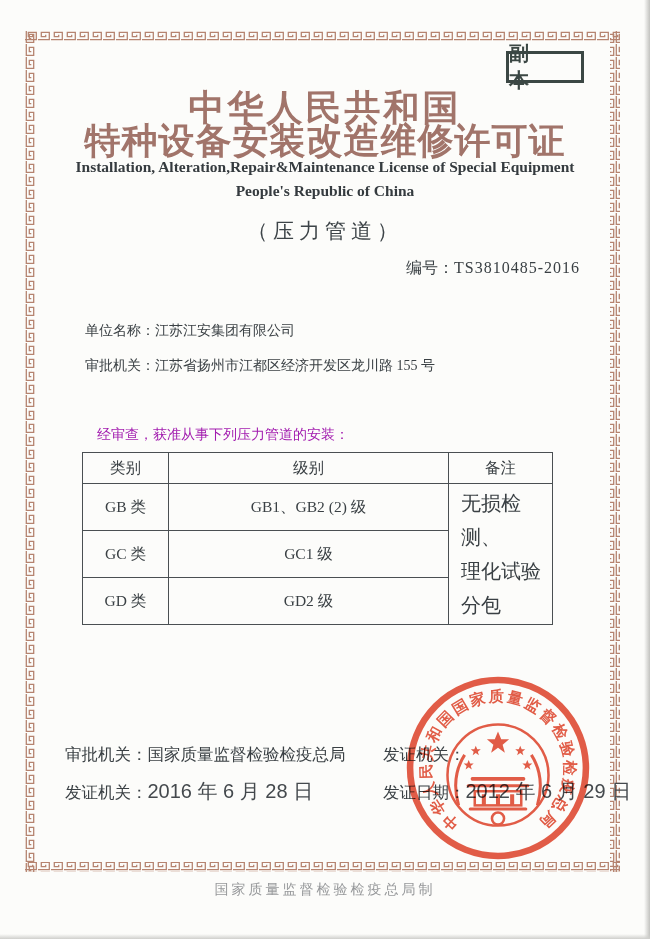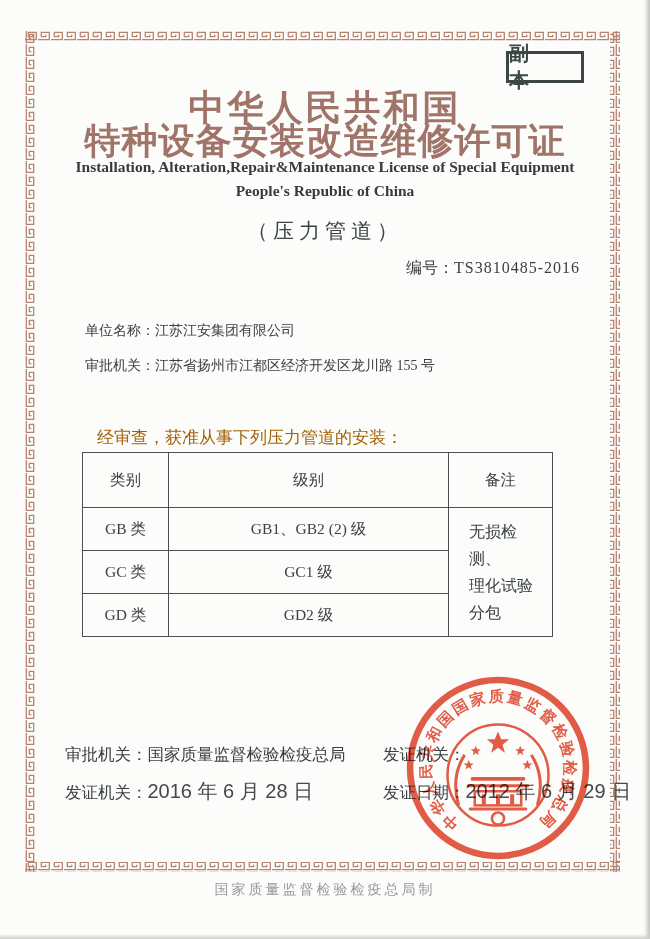--- a/index.html
+++ b/index.html
@@ -59,7 +59,7 @@
   .info-line{ position:absolute; left:85px; font-size:14px; color:#3a4044; }
   .company-name{ top:322px; }
   .company-address{ top:357px; }
-  .approval-note{ position:absolute; left:97px; top:426px; font-size:17px; color:#a16207; }
+  .approval-note{ position:absolute; left:97px; top:426px; font-size:14px; color:#a21caf; }
 
   table.license-table{
     position:absolute; left:82px; top:452px; width:470px;

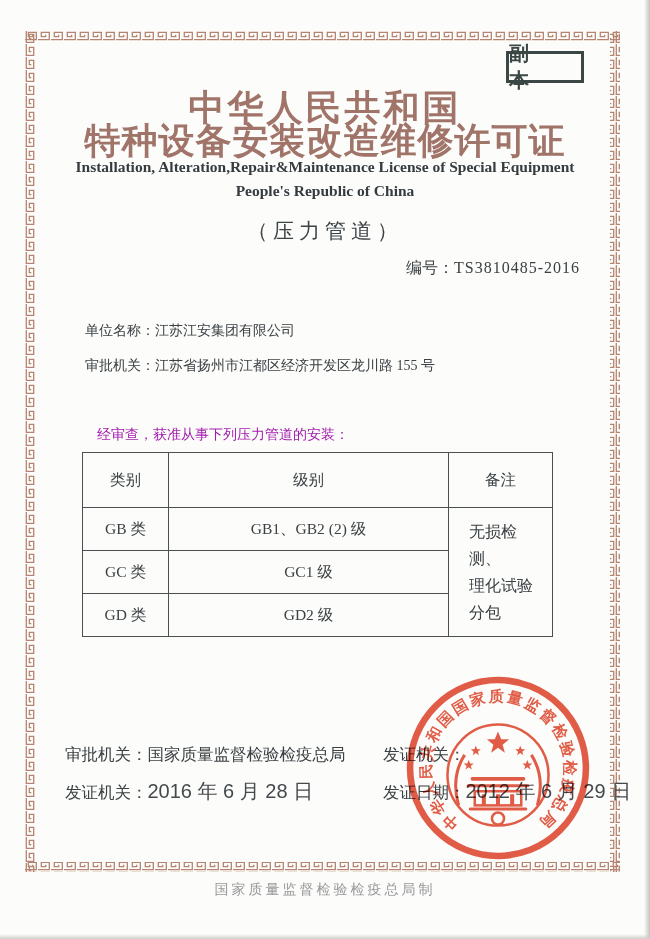--- a/index.html
+++ b/index.html
@@ -70,7 +70,7 @@
     border:1.5px solid #4a4f52; text-align:center; vertical-align:middle;
     height:43px; padding:2px 4px;
   }
-  .license-table tr.hdr td{ height:55px; }
+  .license-table tr.hdr td{ height:31px; }
   .license-table td.remark-cell{
     text-align:left; padding-left:20px; white-space:pre-line; line-height:1.7;
     font-size:16px;

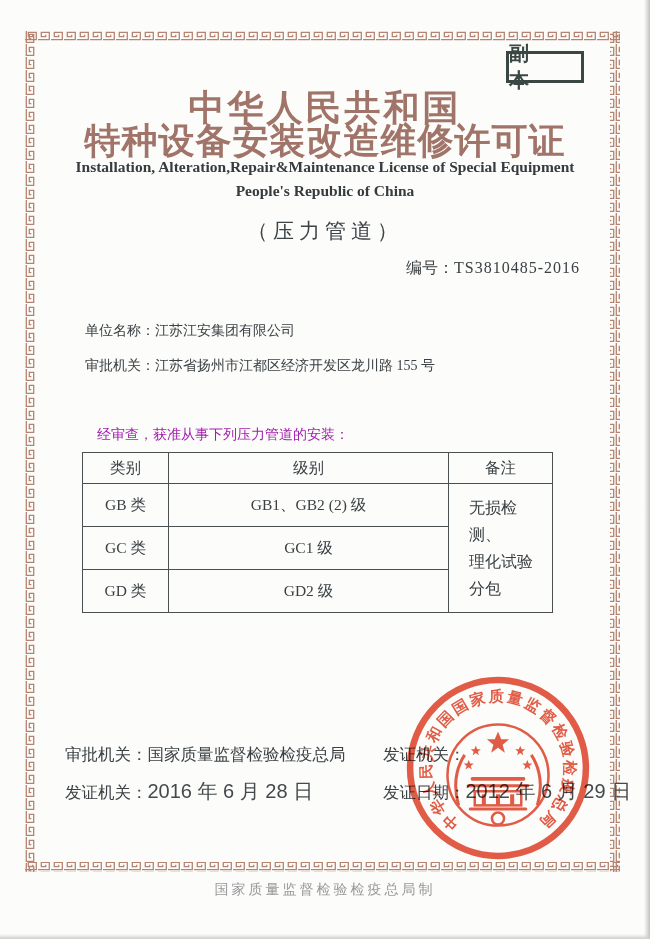--- a/index.html
+++ b/index.html
@@ -72,8 +72,8 @@
   }
   .license-table tr.hdr td{ height:31px; }
   .license-table td.remark-cell{
-    text-align:left; padding-left:20px; white-space:pre-line; line-height:1.7;
-    font-size:16px;
+    text-align:left; padding-left:12px; white-space:pre-line; line-height:1.7;
+    font-size:20px;
   }
   .footer-line{ position:absolute; font-size:16.5px; color:#3a4044; white-space:nowrap; }
   .approve-line{ left:65px; top:744px; }

